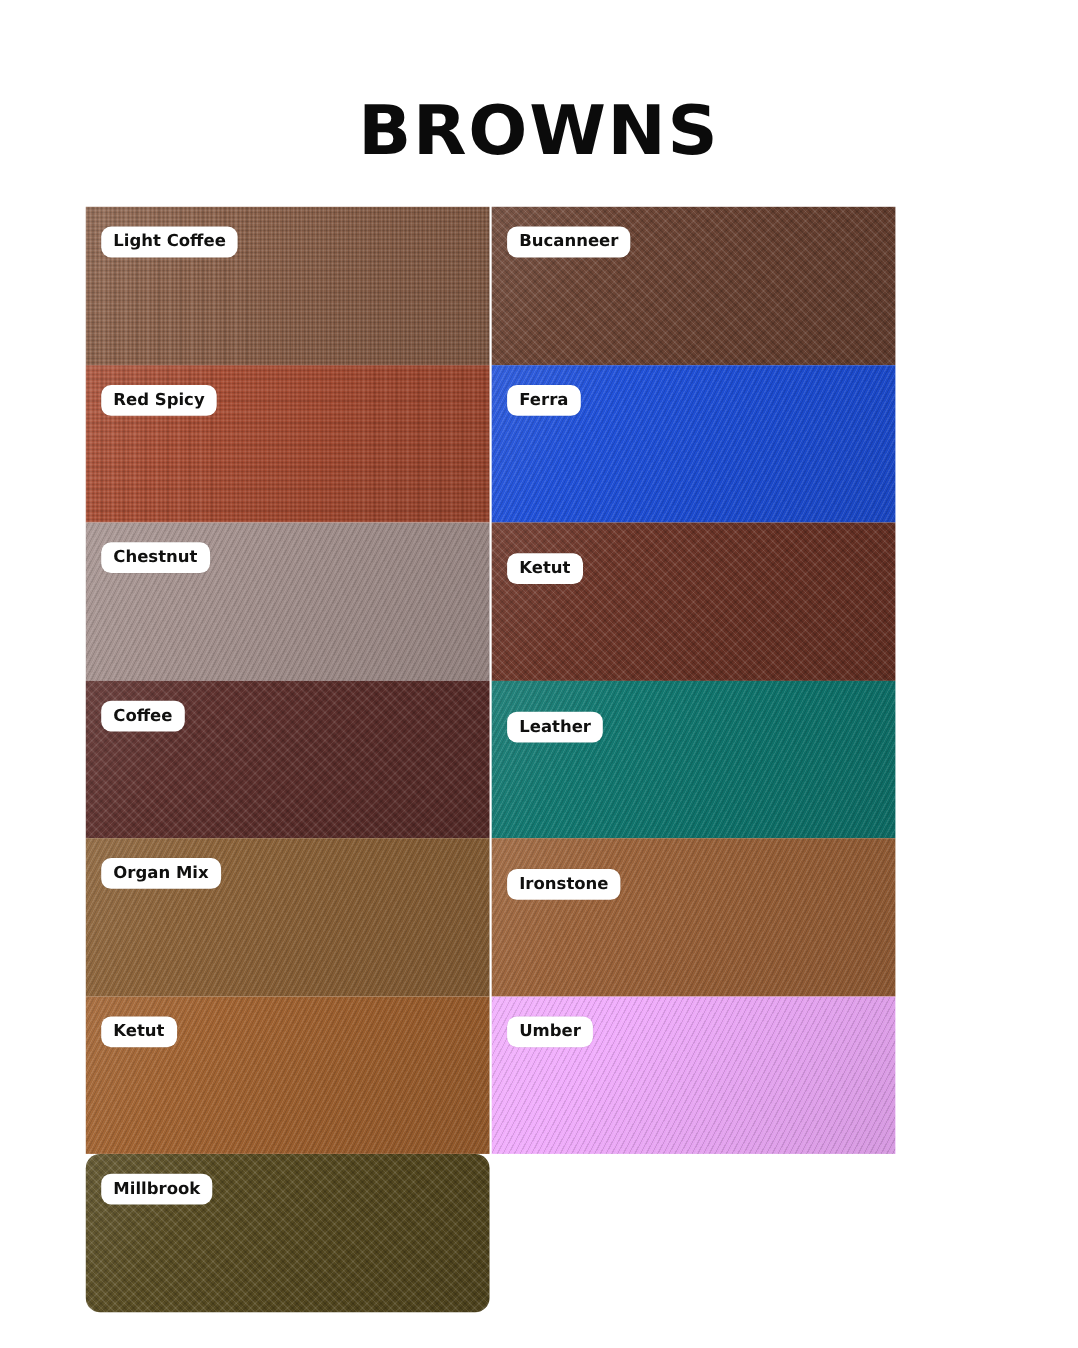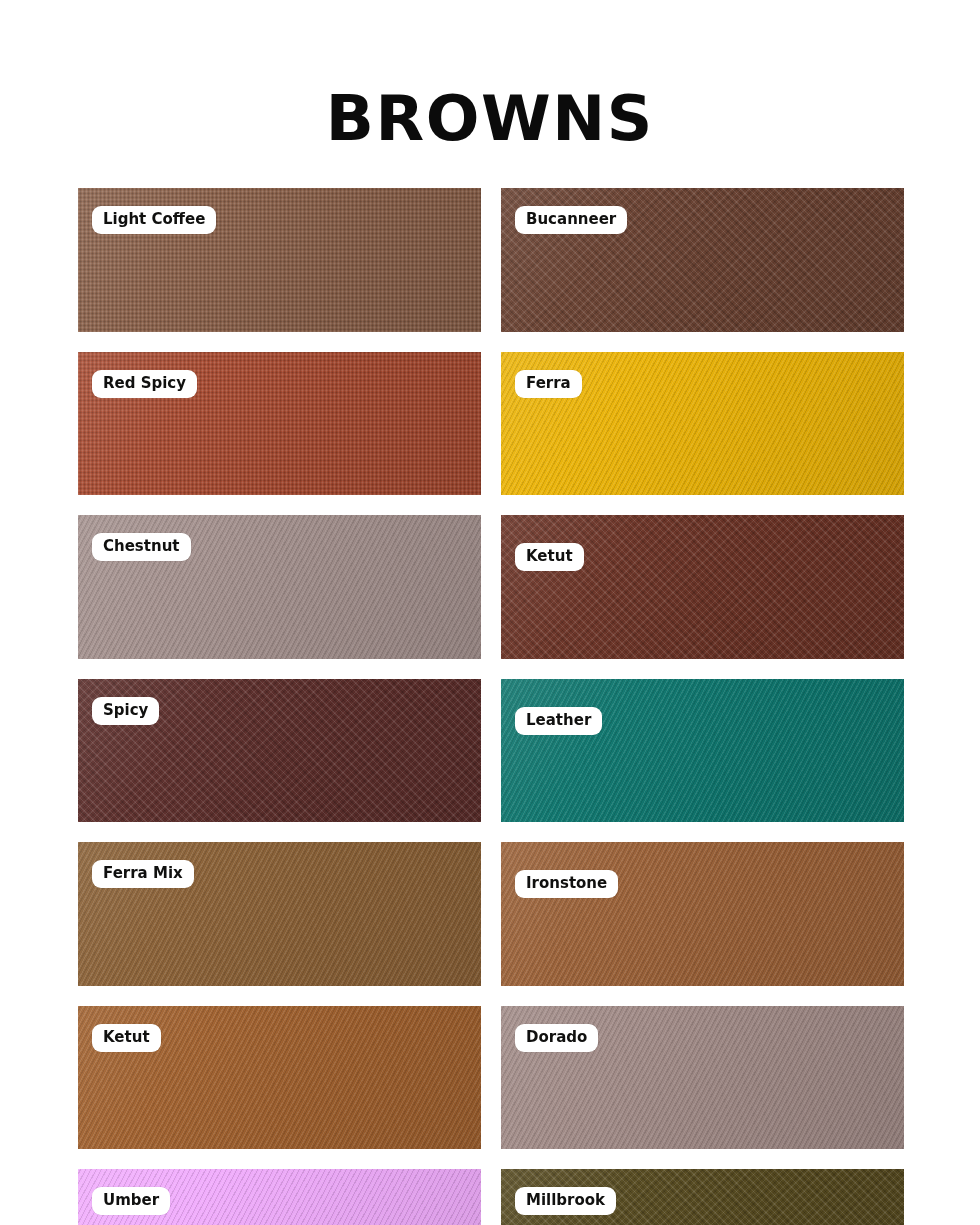--- a/index.html
+++ b/index.html
@@ -49,7 +49,7 @@
     position: absolute;
     left: 78px;
     top: 152px;
-    width: 826px;
+    width: 736px;
     height: 1005px;
     display: grid;
     grid-template-columns: 1fr 1fr;
@@ -57,7 +57,6 @@
     column-gap: 2px;
     row-gap: 0px;
     background: #ffffff;
-    gap: 20px;
   }
 
   .swatch {

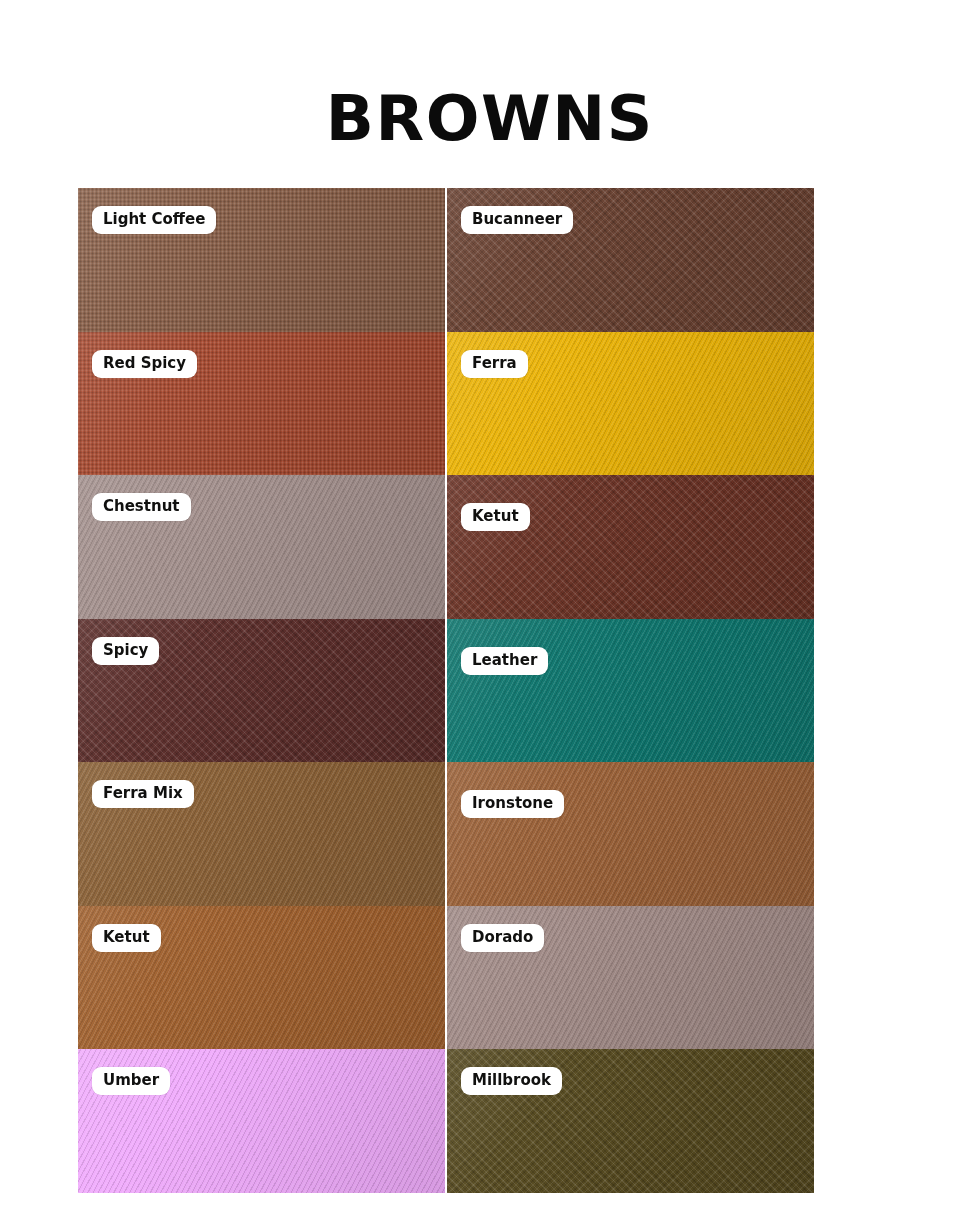--- a/index.html
+++ b/index.html
@@ -191,7 +191,7 @@
         <div class="sheen"></div>
         <div class="pill">Red Spicy</div>
       </div>
-      <div class="swatch" style="background-color: #eab308; text-decoration: underline;">
+      <div class="swatch" style="background-color: #1d4ed8; text-decoration: underline;">
         <div class="weave twill"></div>
         <div class="sheen"></div>
         <div class="pill">Ferra</div>

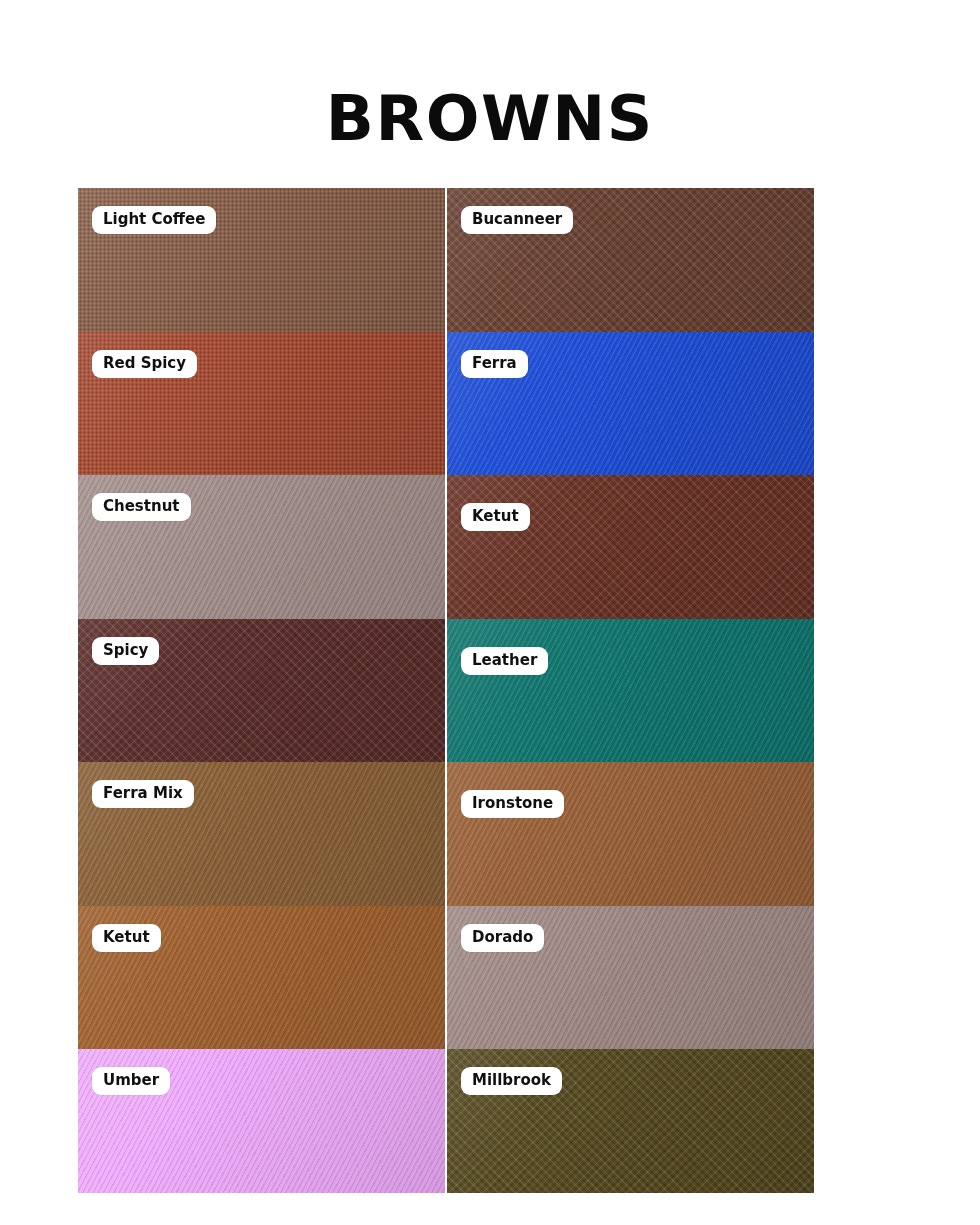--- a/index.html
+++ b/index.html
@@ -209,7 +209,7 @@
       <div class="swatch" style="background-color: rgb(92, 46, 43);">
         <div class="weave speckle"></div>
         <div class="sheen"></div>
-        <div class="pill">Spicy</div>
+        <div class="pill">Coffee</div>
       </div>
       <div class="swatch" style="background-color: #0f766e;">
         <div class="weave twill"></div>

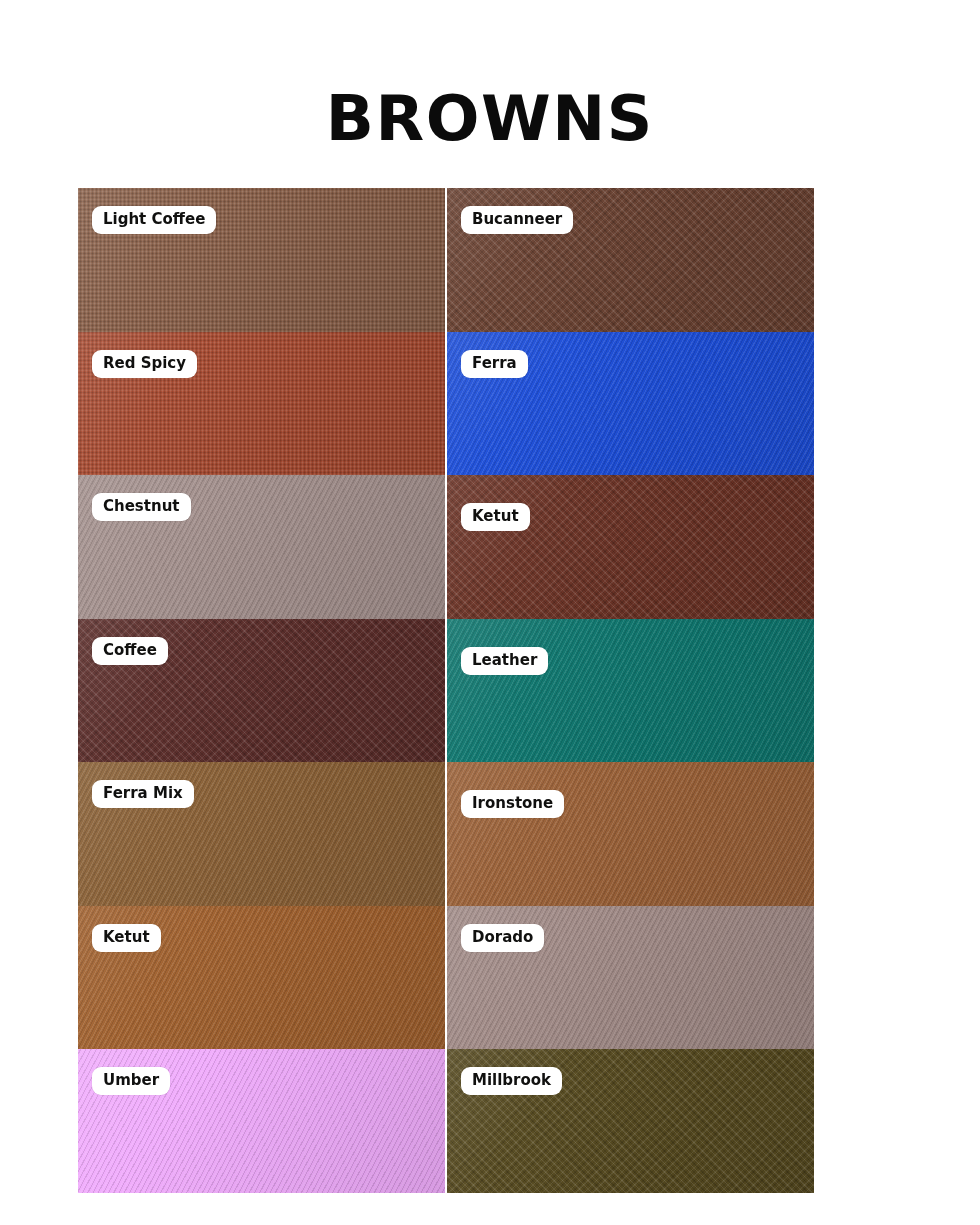--- a/index.html
+++ b/index.html
@@ -219,7 +219,7 @@
       <div class="swatch" style="background-color: rgb(138, 97, 55);">
         <div class="weave twill"></div>
         <div class="sheen"></div>
-        <div class="pill">Ferra Mix</div>
+        <div class="pill">Organ Mix</div>
       </div>
       <div class="swatch" style="background-color: rgb(154, 97, 56);">
         <div class="weave twill"></div>

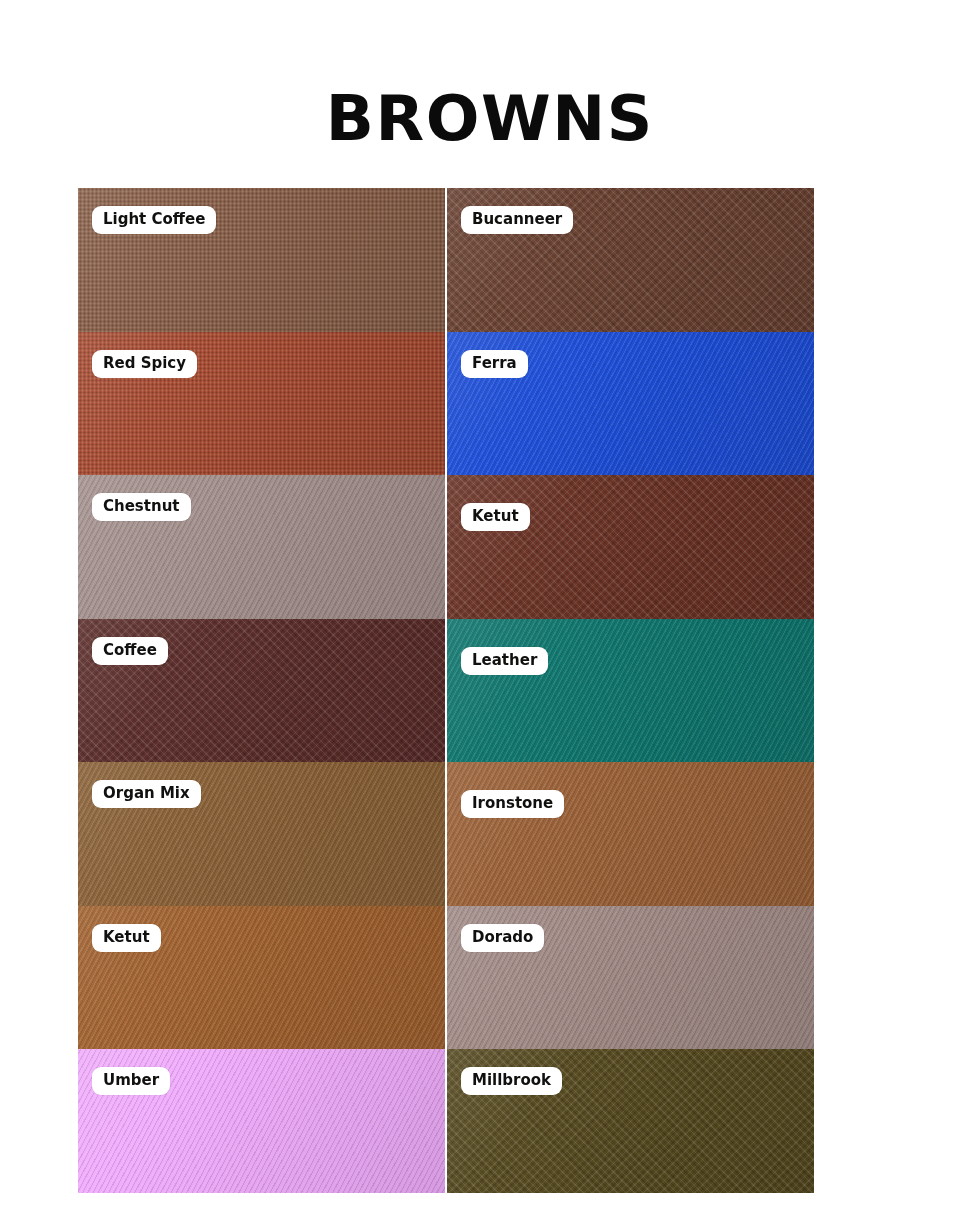--- a/index.html
+++ b/index.html
@@ -231,11 +231,6 @@
         <div class="sheen"></div>
         <div class="pill">Ketut</div>
       </div>
-      <div class="swatch" style="background-color: rgb(160, 138, 134);">
-        <div class="weave twill"></div>
-        <div class="sheen"></div>
-        <div class="pill">Dorado</div>
-      </div>
       <div class="swatch" style="background-color: #f0abfc;">
         <div class="weave twill"></div>
         <div class="sheen"></div>

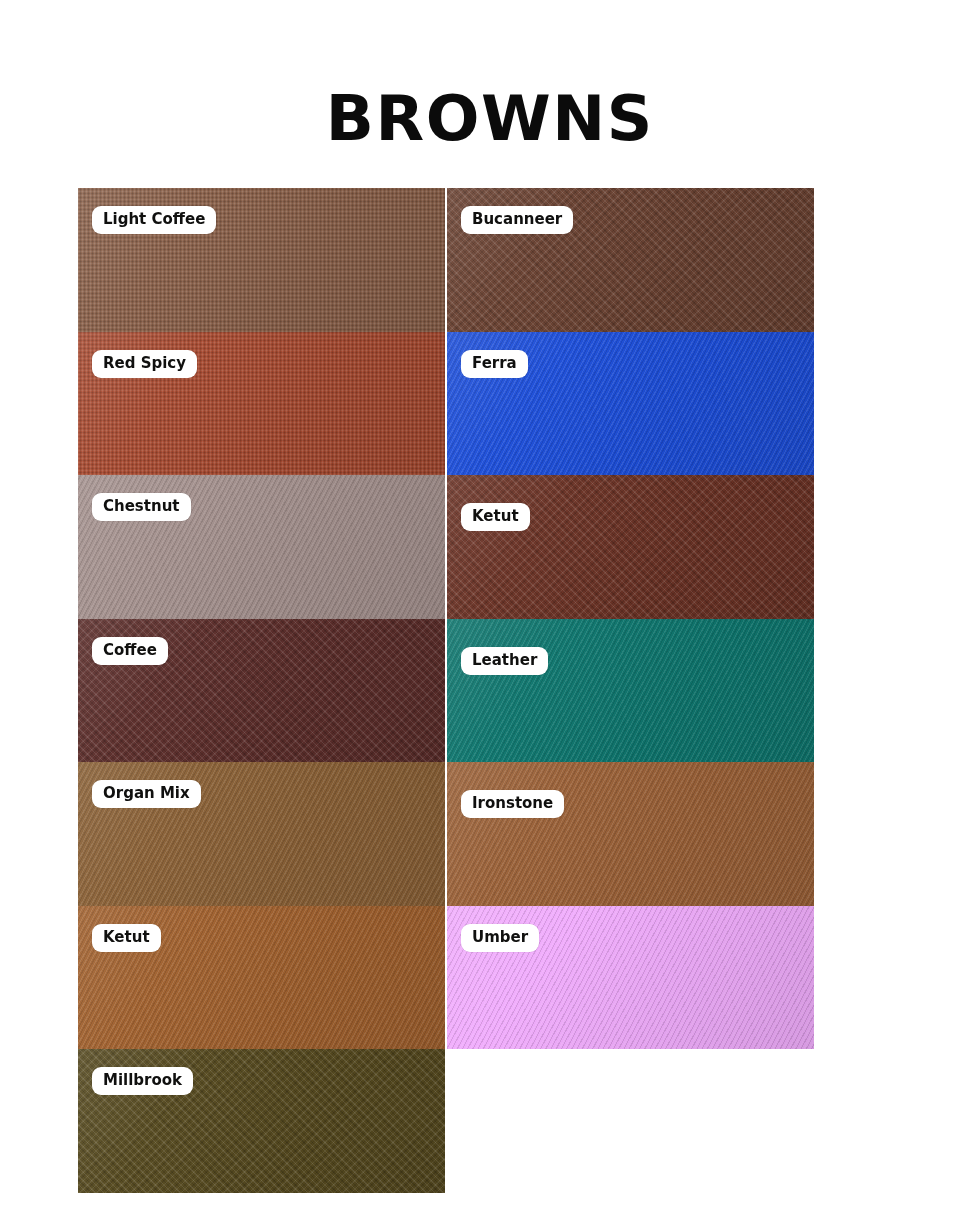--- a/index.html
+++ b/index.html
@@ -236,7 +236,7 @@
         <div class="sheen"></div>
         <div class="pill">Umber</div>
       </div>
-      <div class="swatch" style="background-color: rgb(86, 74, 32);">
+      <div class="swatch" style="background-color: rgb(86, 74, 32); border-radius: 13px;">
         <div class="weave speckle"></div>
         <div class="sheen"></div>
         <div class="pill">Millbrook</div>

